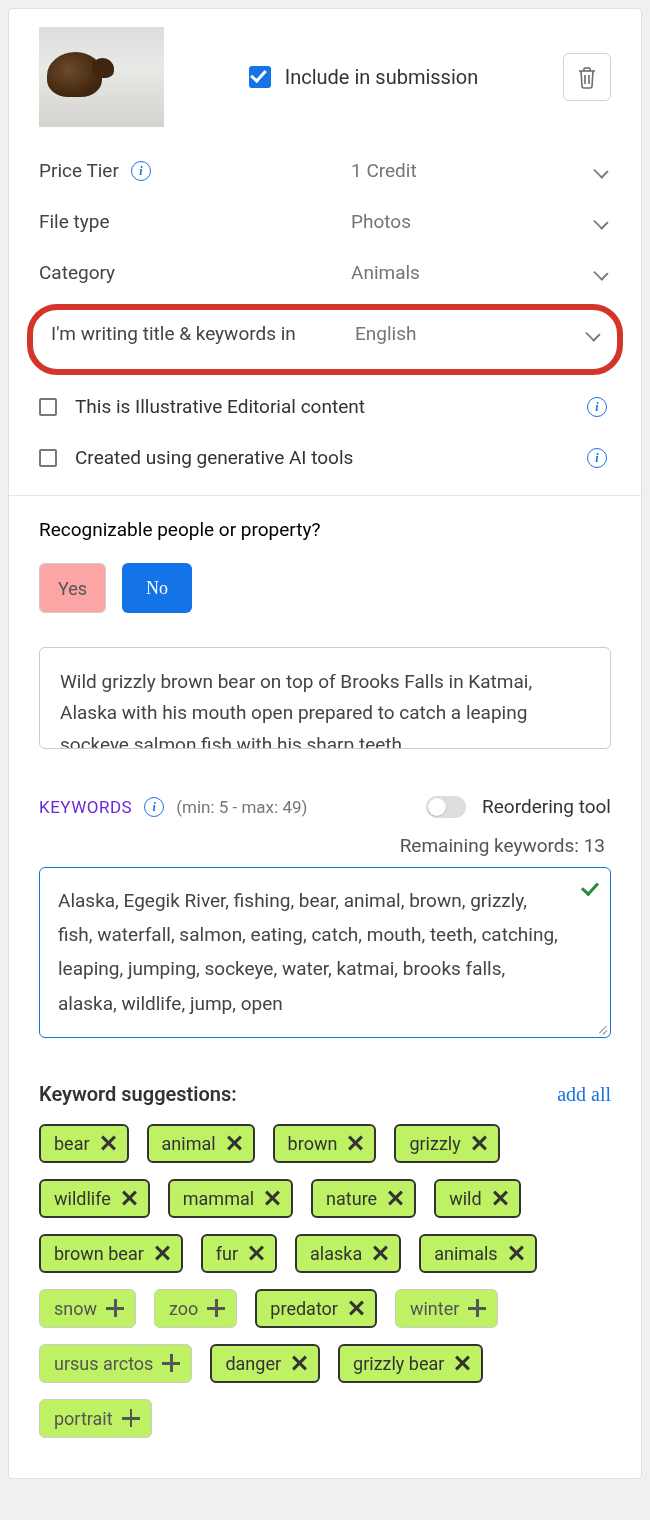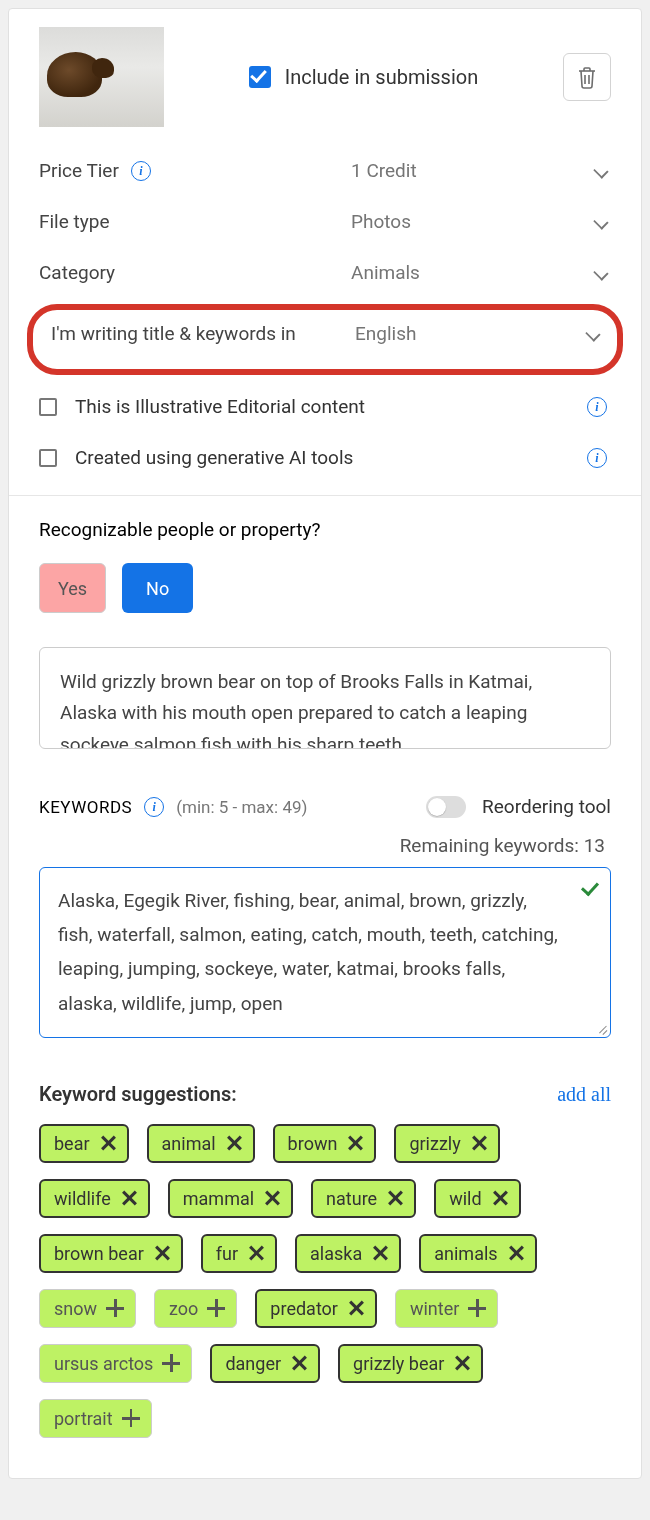--- a/index.html
+++ b/index.html
@@ -209,6 +209,7 @@
       background: #1473e6;
       color: #fff;
       padding: 6px 24px;
+      font-family: Liberation Serif, serif;
     }
     .textarea {
       margin: 4px 30px;

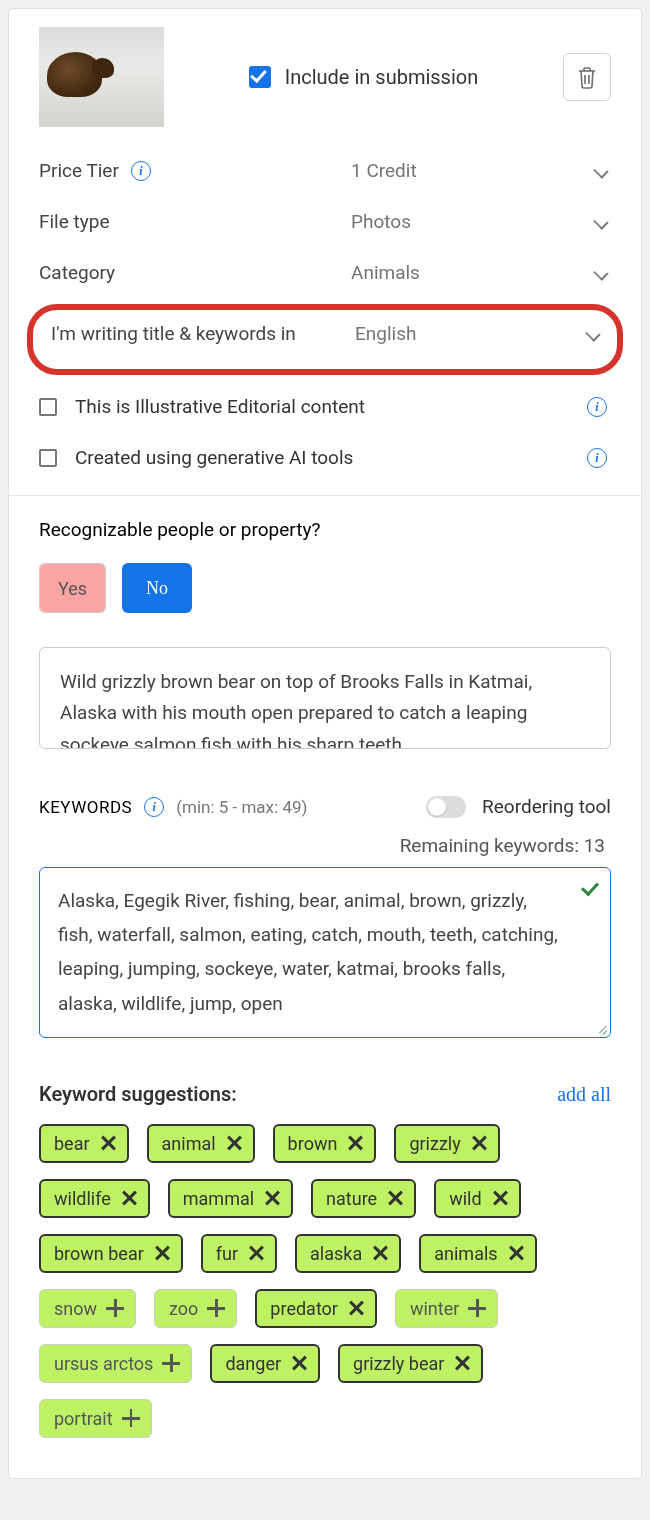--- a/index.html
+++ b/index.html
@@ -236,7 +236,7 @@
     .kw-title {
       font-size: 17px;
       letter-spacing: 0.5px;
-      color: #000000;
+      color: #6d28d9;
     }
     .kw-minmax {
       font-size: 17px;

